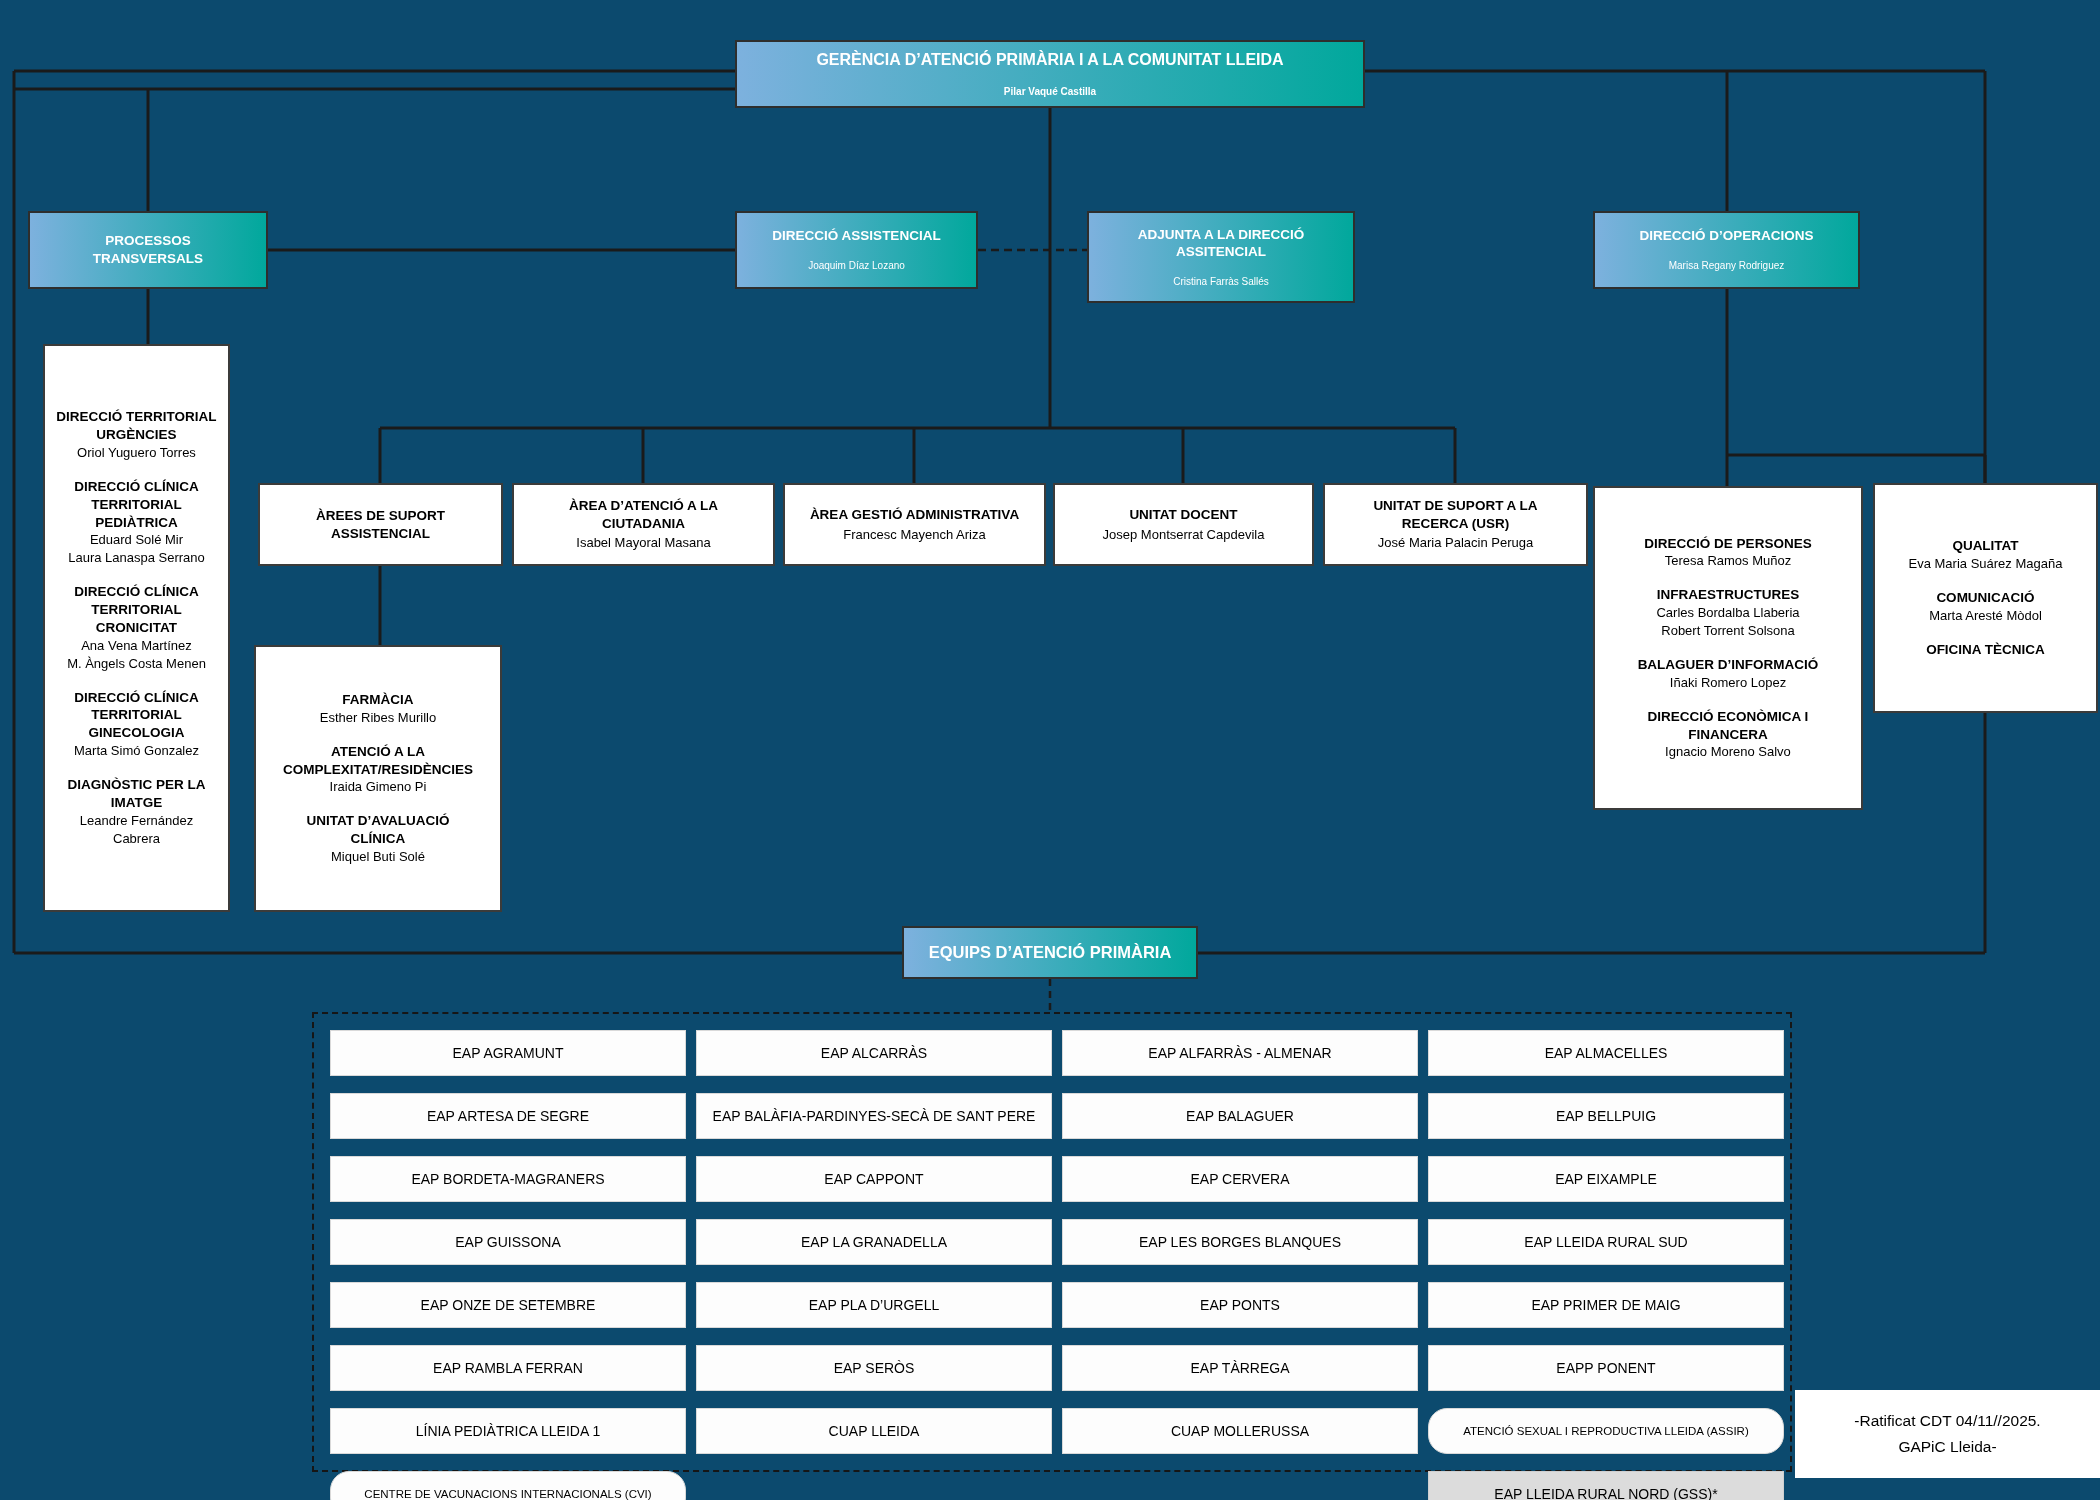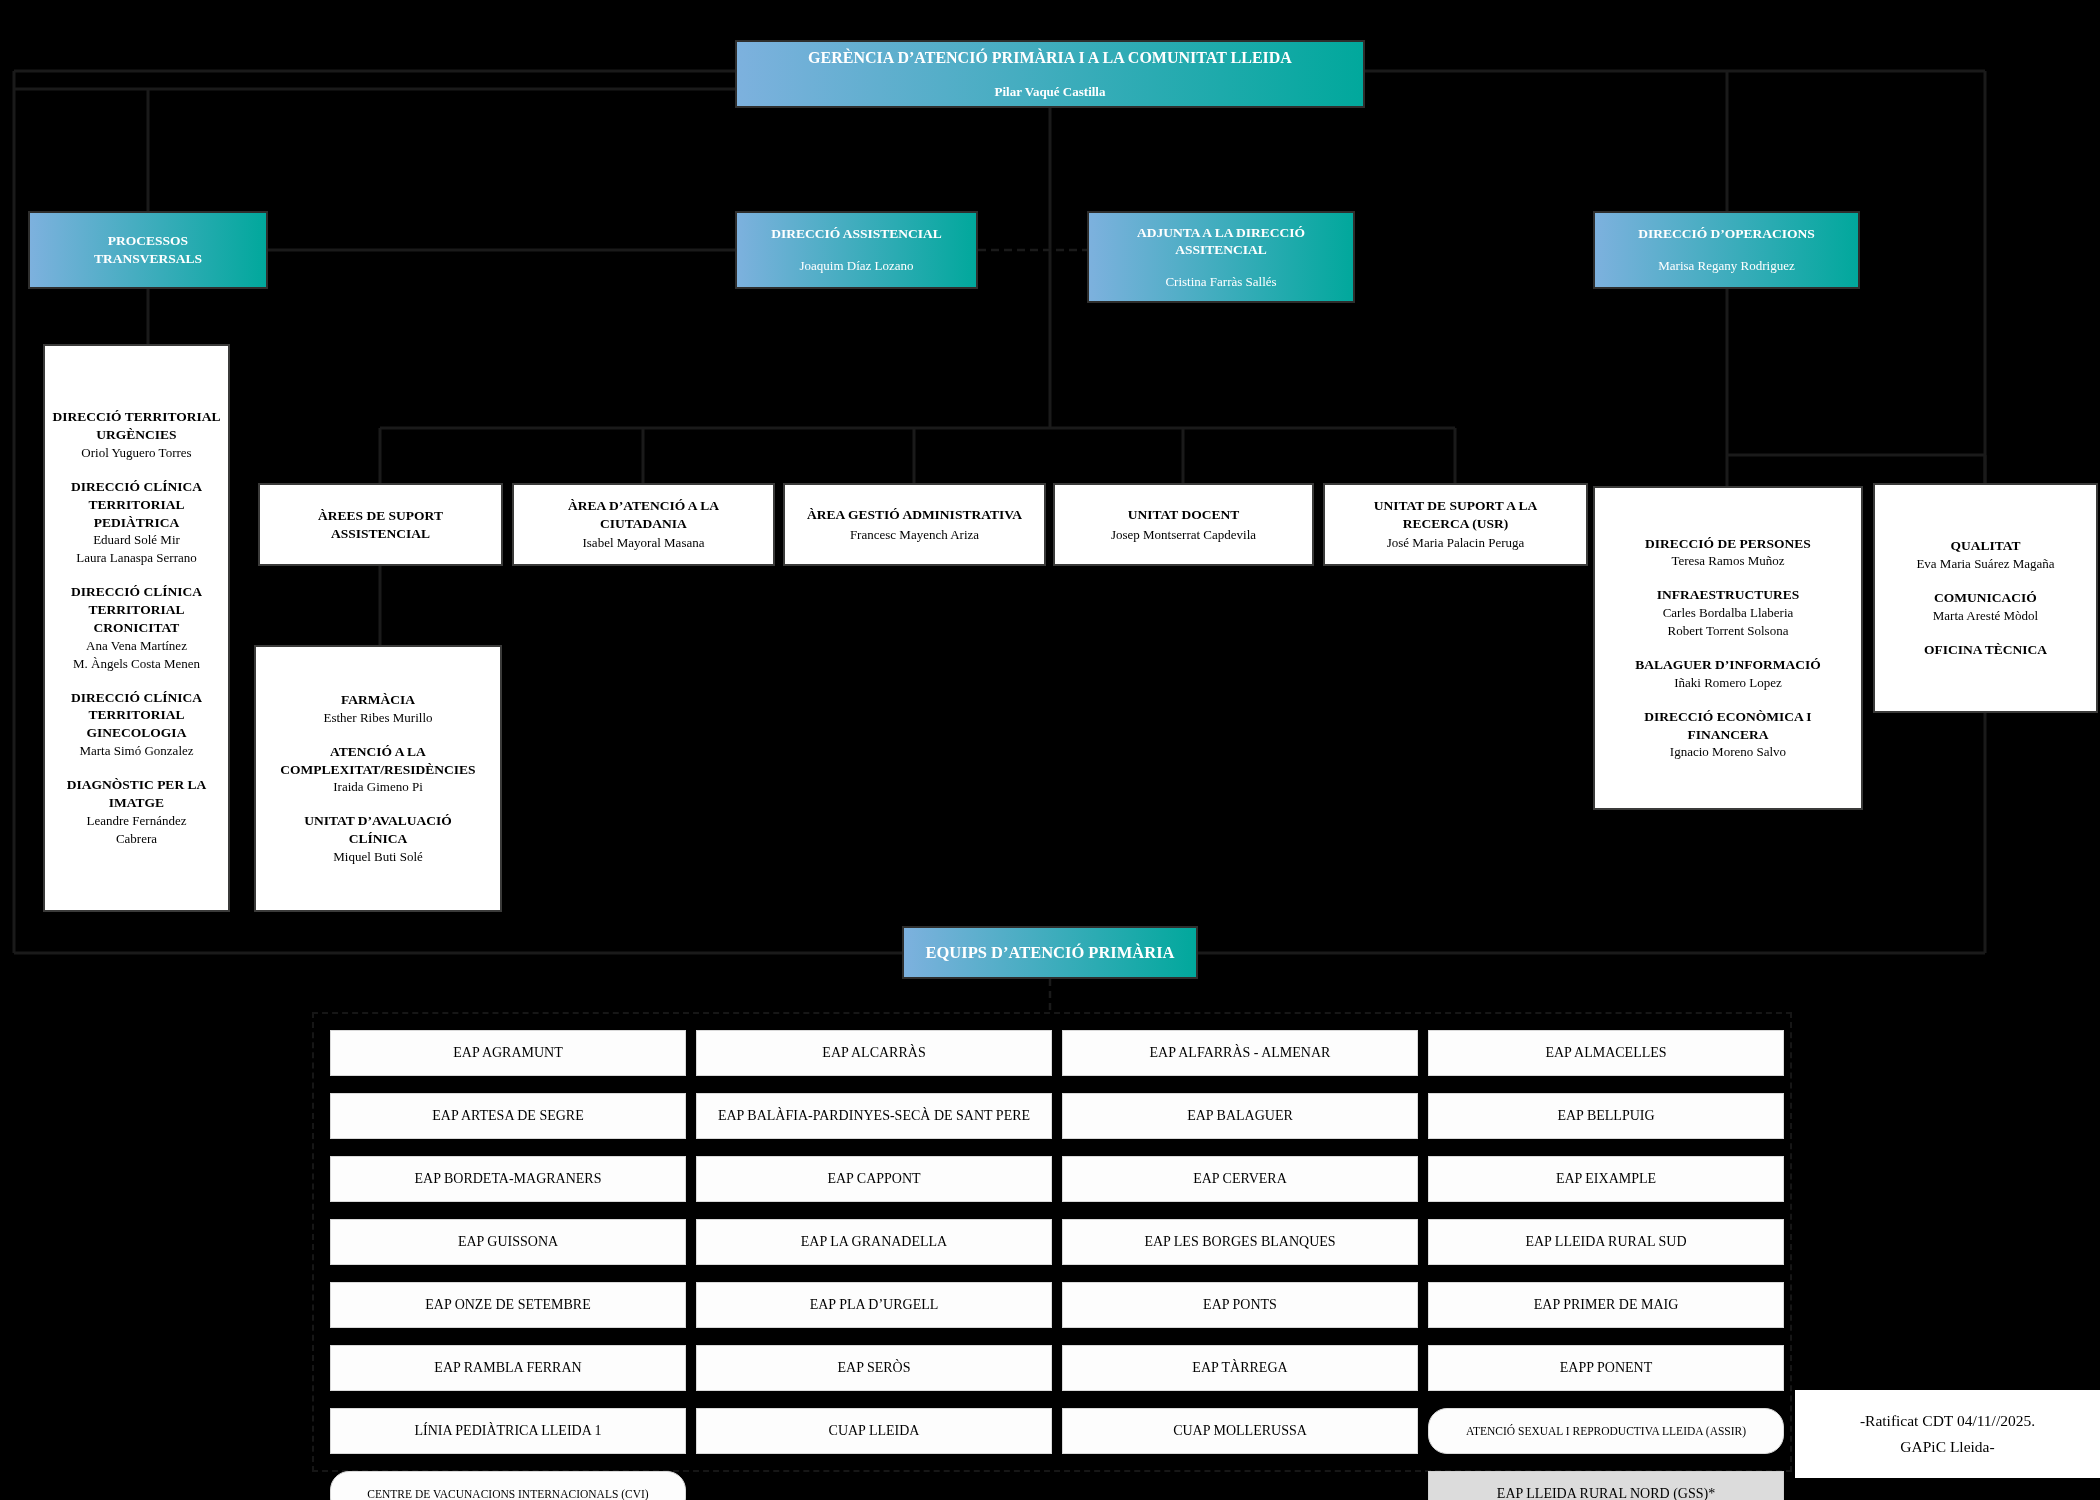--- a/index.html
+++ b/index.html
@@ -3,8 +3,8 @@
 <meta charset="utf-8">
 <style>
   html,body{margin:0;padding:0;background:#f7f7f5;}
-  .canvas{position:relative;width:2100px;height:1500px;background:#000000;
-          font-family:Liberation Serif, serif;color:#000;overflow:hidden;}
+  .canvas{position:relative;width:2100px;height:1500px;background:#0c4a6e;
+          font-family:Liberation Sans, sans-serif;color:#000;overflow:hidden;}
   .wires{position:absolute;left:0;top:0;z-index:1;}
   .box{position:absolute;z-index:2;box-sizing:border-box;display:flex;flex-direction:column;
        align-items:center;justify-content:center;text-align:center;}

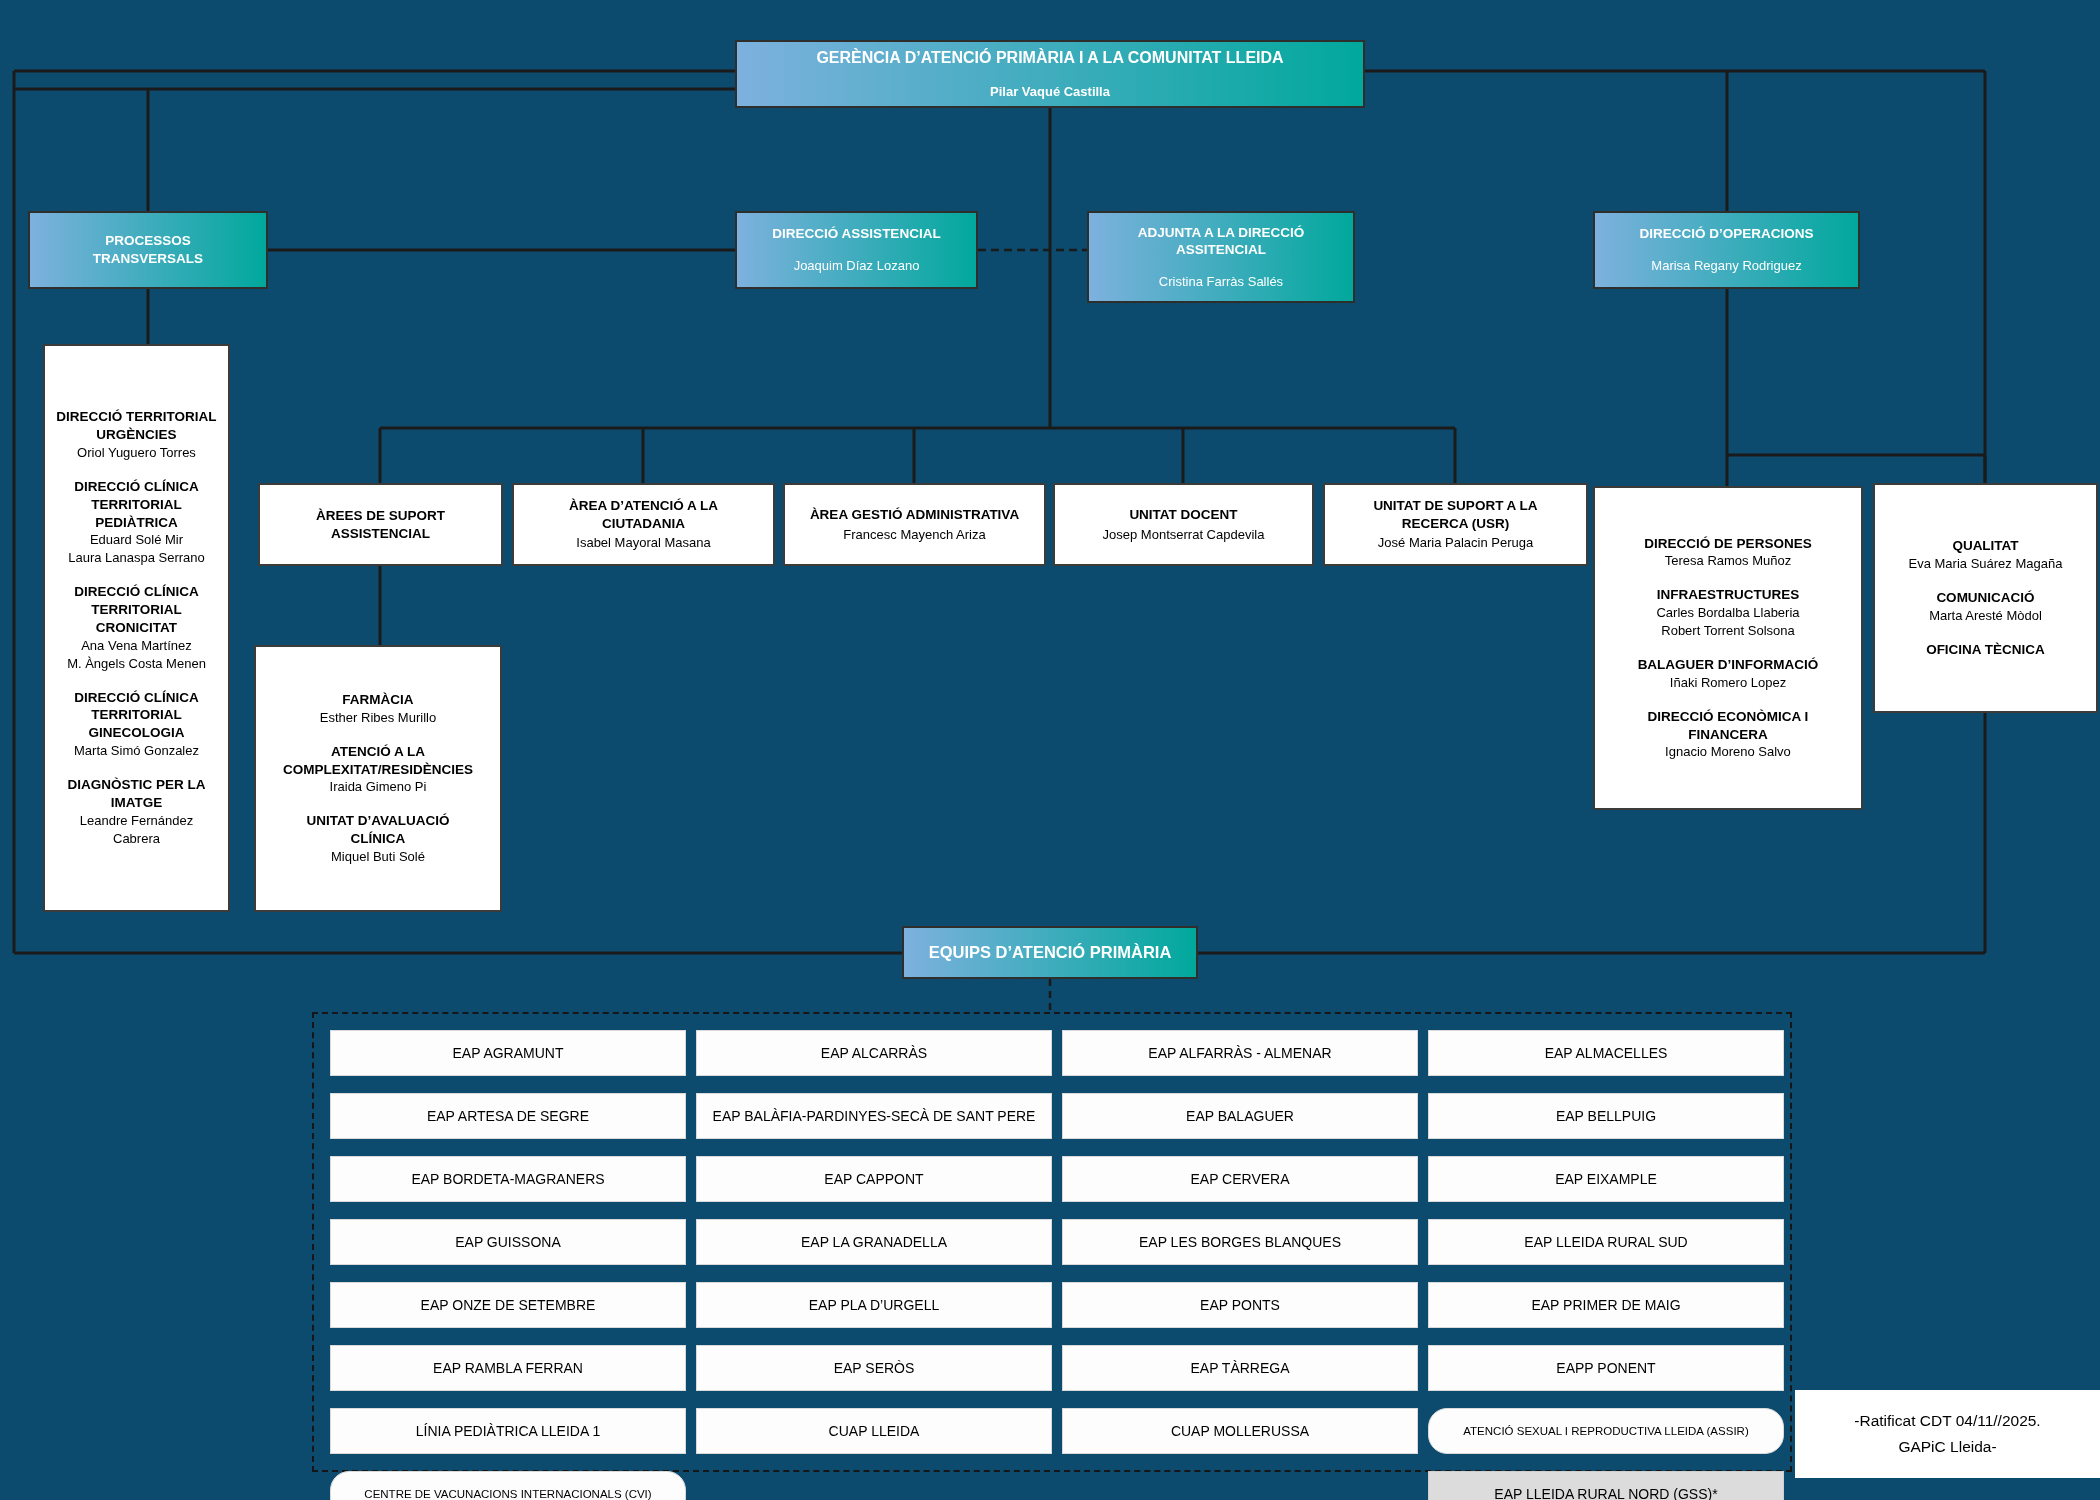--- a/index.html
+++ b/index.html
@@ -13,7 +13,7 @@
   .t-title{font-weight:bold;font-size:13.5px;line-height:1.3;white-space:pre-line;}
   .t-title.big{font-size:16px;}
   .t-title.mid{font-size:16.5px;}
-  .t-person{font-size:13px;line-height:1.35;margin-top:14px;}
+  .t-person{font-size:10px;line-height:1.35;margin-top:14px;}
   .w-title{font-weight:bold;font-size:13.5px;line-height:1.3;white-space:pre-line;}
   .w-person{font-size:13px;line-height:1.35;margin-top:2px;white-space:pre-line;}
   .w-person:empty,.t-person:empty{display:none;}

